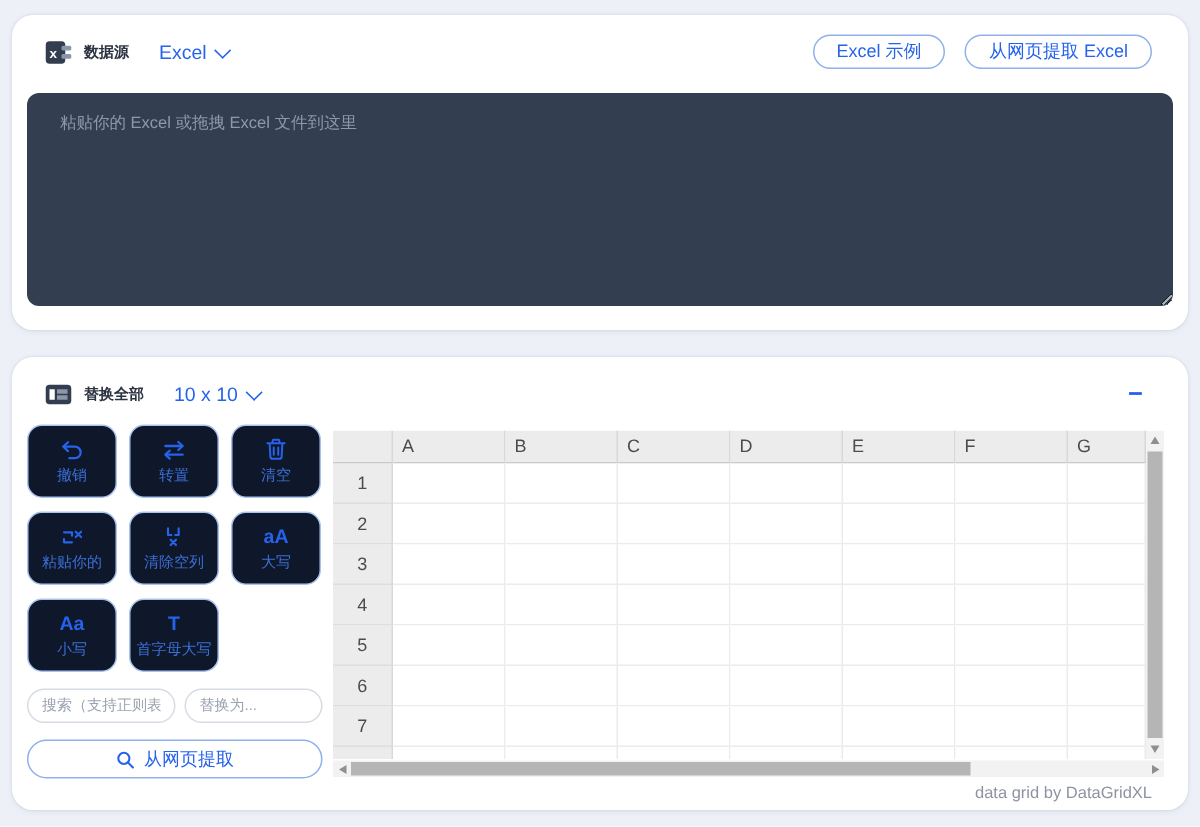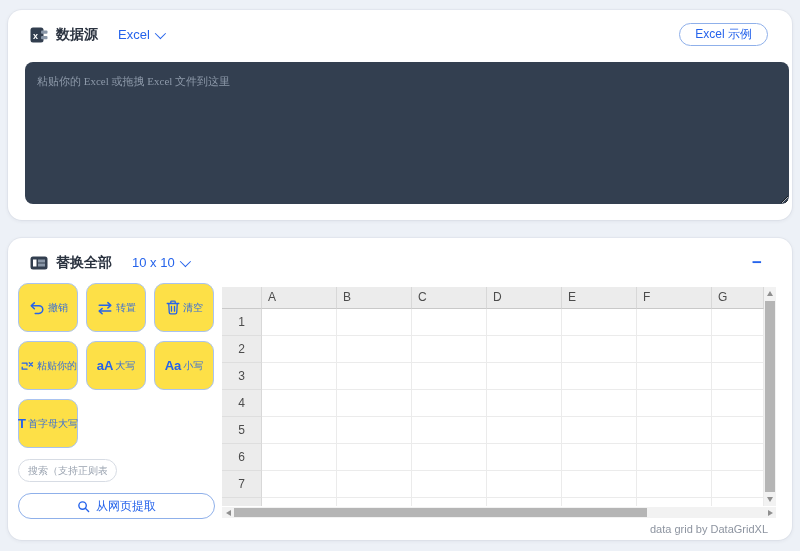--- a/index.html
+++ b/index.html
@@ -23,7 +23,7 @@
     padding: 15px 24px 0 22px; height: 34px;
   }
   .hdr-icon { width: 18px; height: 18px; flex: 0 0 18px; }
-  .card-title { font-size: 14px; font-weight: bold; color: #2b3340; margin-left: 8px; }
+  .card-title { font-size: 10px; font-weight: bold; color: #2b3340; margin-left: 8px; }
   .dropdown {
     display: inline-flex; align-items: center; gap: 5px;
     margin-left: 20px; color: #2563eb; font-size: 13px; cursor: pointer;

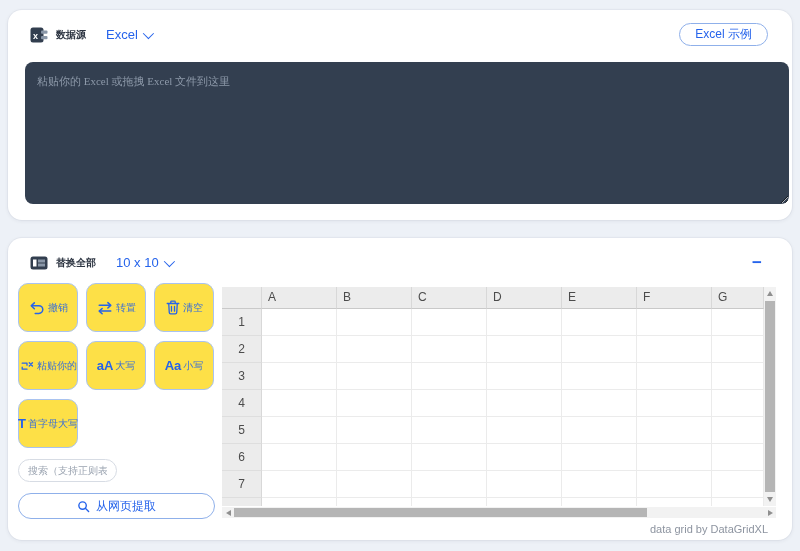--- a/index.html
+++ b/index.html
@@ -136,6 +136,7 @@
     </span>
     <div class="hdr-actions">
       <button class="pill-btn">Excel 示例</button>
+      <button class="pill-btn">从网页提取 Excel</button>
     </div>
   </div>
   <textarea class="paste-area" placeholder="粘贴你的 Excel 或拖拽 Excel 文件到这里" style=""></textarea>

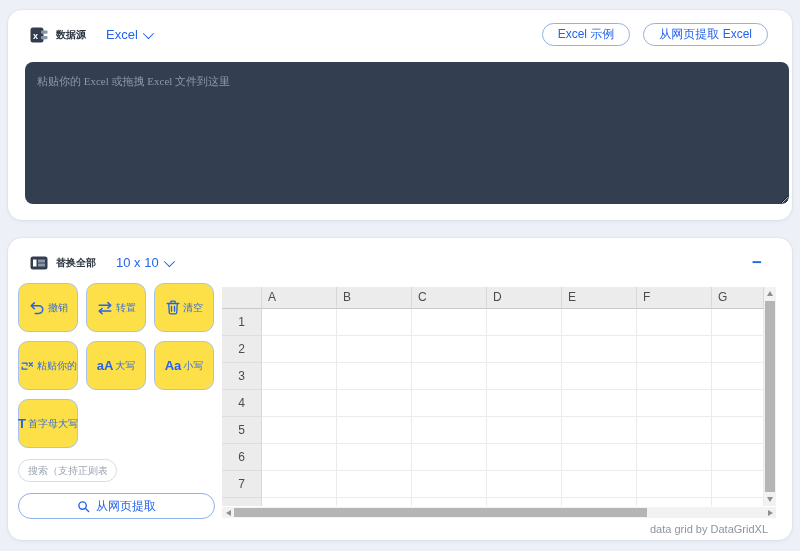--- a/index.html
+++ b/index.html
@@ -37,10 +37,10 @@
     height: 23px; padding: 0 15px; border-radius: 12px; cursor: pointer; white-space: nowrap;
   }
   .paste-area {
-    position: absolute; left: 17px; top: 52px; width: 764px; height: 142px;
+    position: absolute; left: 10px; top: 52px; width: 764px; height: 142px;
     background: #333f50; border: none; border-radius: 8px;
-    padding: 12px 12px; color: #c9d2de;
-    font-family: Liberation Serif, serif; font-size: 11px;
+    padding: 12px 22px; color: #c9d2de;
+    font-family: Liberation Sans, sans-serif; font-size: 11px;
     resize: both; outline: none;
   }
   .paste-area::placeholder { color: #8d99a9; }

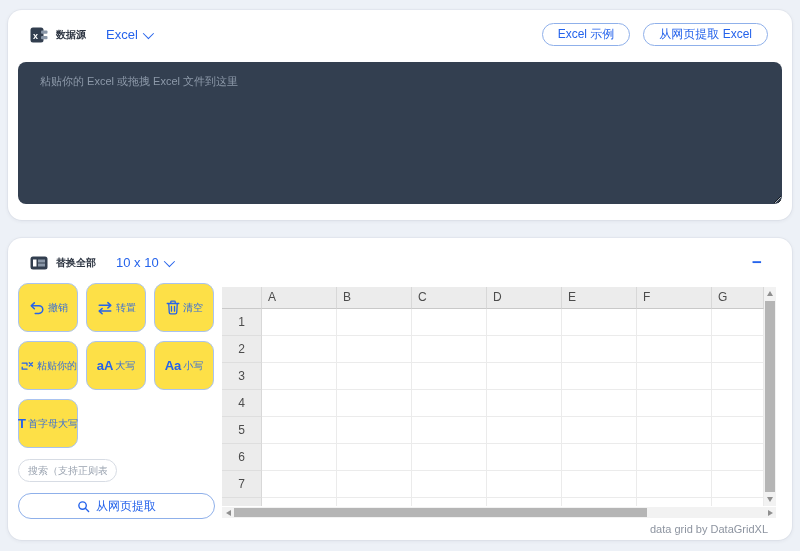--- a/index.html
+++ b/index.html
@@ -54,9 +54,9 @@
   .left-tools { position: absolute; left: 0; top: 0; width: 197px; }
   .tool-grid { display: flex; flex-wrap: wrap; gap: 9px 8px; }
   .tool-btn {
-    width: 60px; height: 49px; background: #fde047;
+    width: 60px; height: 49px; background: #0f172a;
     border: 1px solid #a9c3f0; border-radius: 10px; cursor: pointer;
-    display: flex; align-items: center; justify-content: center;
+    display: flex; flex-direction: column; align-items: center; justify-content: center;
     gap: 2px; color: #2563eb; font-family: "Liberation Sans", sans-serif;
   }
   .tool-btn .t-label { font-size: 10px; color: #3b6fd6; white-space: nowrap; }

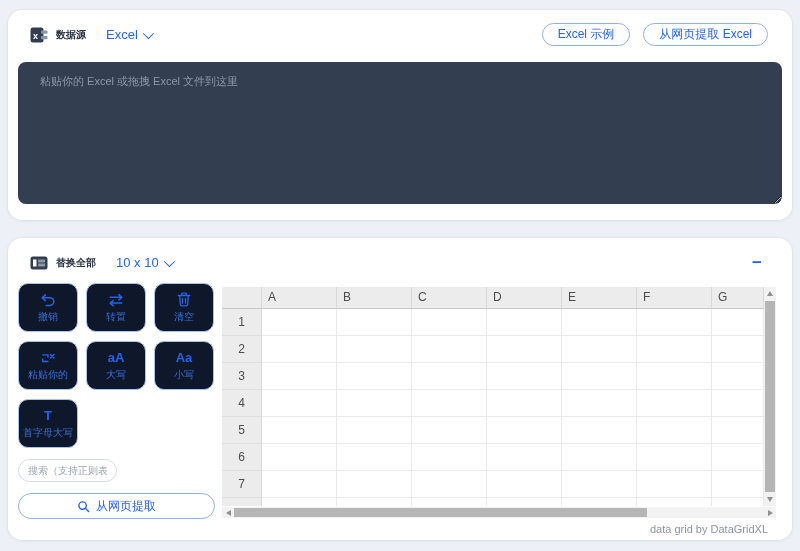--- a/index.html
+++ b/index.html
@@ -199,6 +199,14 @@
           <span class="t-label">粘贴你的</span>
         </button>
 
+        <button class="tool-btn">
+          <svg width="18" height="16" viewBox="0 0 20 18">
+            <path d="M5.5 2.5 v5 h2.5" fill="none" stroke="#2563eb" stroke-width="1.6" stroke-linecap="round" stroke-linejoin="round"></path>
+            <path d="M13.5 2.5 v5 h-2.5" fill="none" stroke="#2563eb" stroke-width="1.6" stroke-linecap="round" stroke-linejoin="round"></path>
+            <path d="M7.5 11 l4 4 M11.5 11 l-4 4" fill="none" stroke="#2563eb" stroke-width="1.6" stroke-linecap="round"></path>
+          </svg>
+          <span class="t-label">清除空列</span>
+        </button>
 
         <button class="tool-btn">
           <span class="tool-glyph">aA</span>

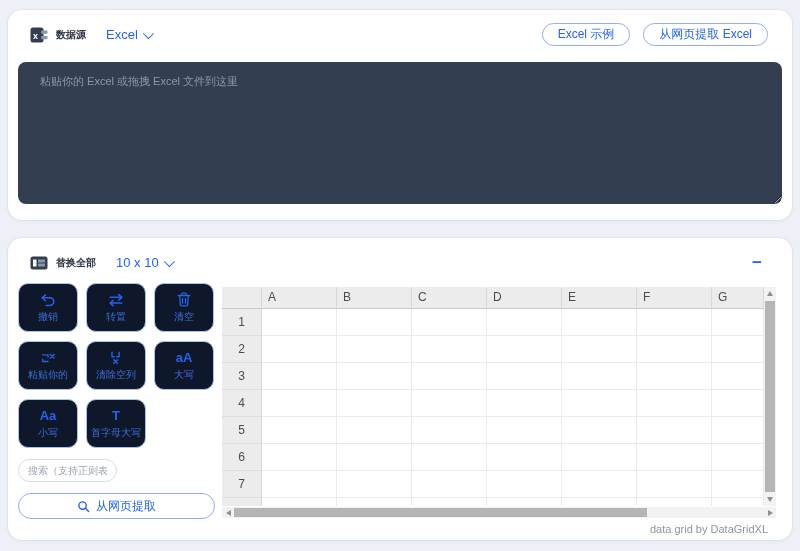--- a/index.html
+++ b/index.html
@@ -226,6 +226,7 @@
 
       <div class="find-row">
         <input class="mini-input search-input" placeholder="搜索（支持正则表达式）" style="">
+        <input class="mini-input replace-input" placeholder="替换为..." style="">
       </div>
 
       <button class="replace-all-btn">

